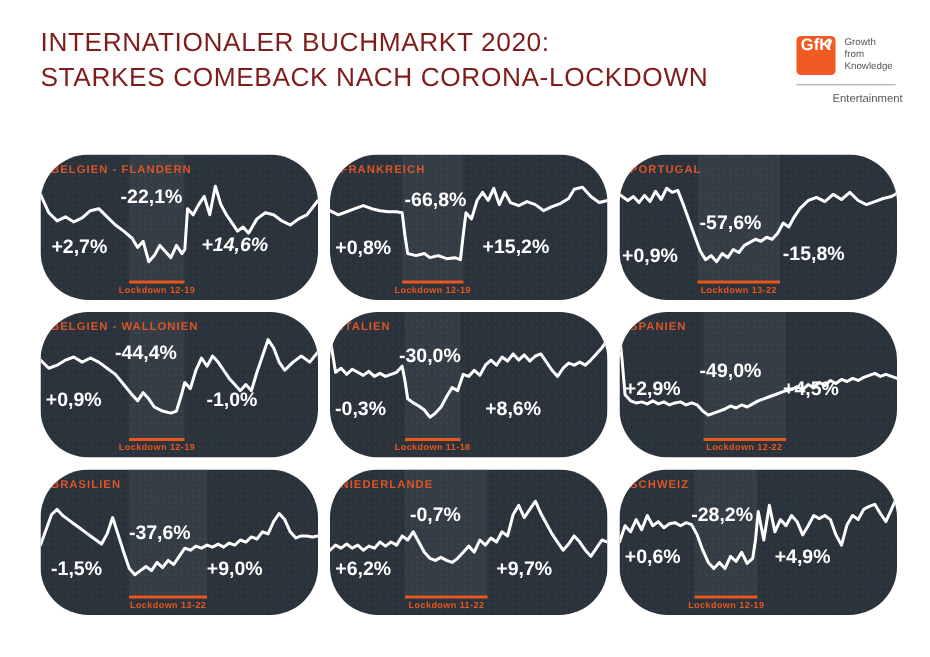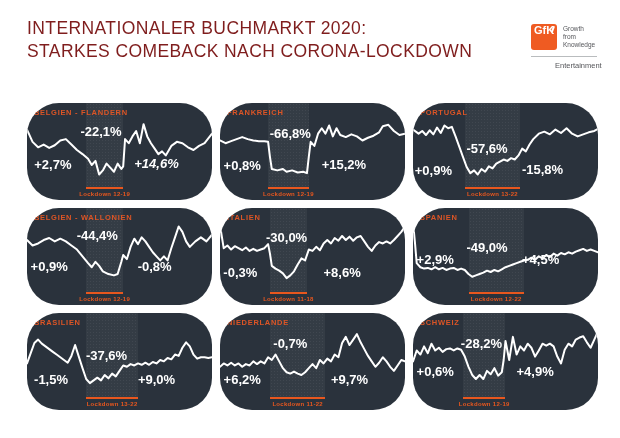--- a/index.html
+++ b/index.html
@@ -105,7 +105,7 @@
     </svg>
     <div class="pct" style="left: 12%; top: 60%;">+0,9%</div>
     <div class="pct" style="left: 38%; top: 28%;">-44,4%</div>
-    <div class="pct" style="left: 69%; top: 60%;">-0,8%</div>
+    <div class="pct" style="left: 69%; top: 60%;">-1,0%</div>
     <div class="lockdown-bar" style="left: 32%; width: 20%; background: rgb(232, 87, 30);"></div>
     <div class="lockdown-label" style="left: 42%;">Lockdown 12-19</div>
   </div>

